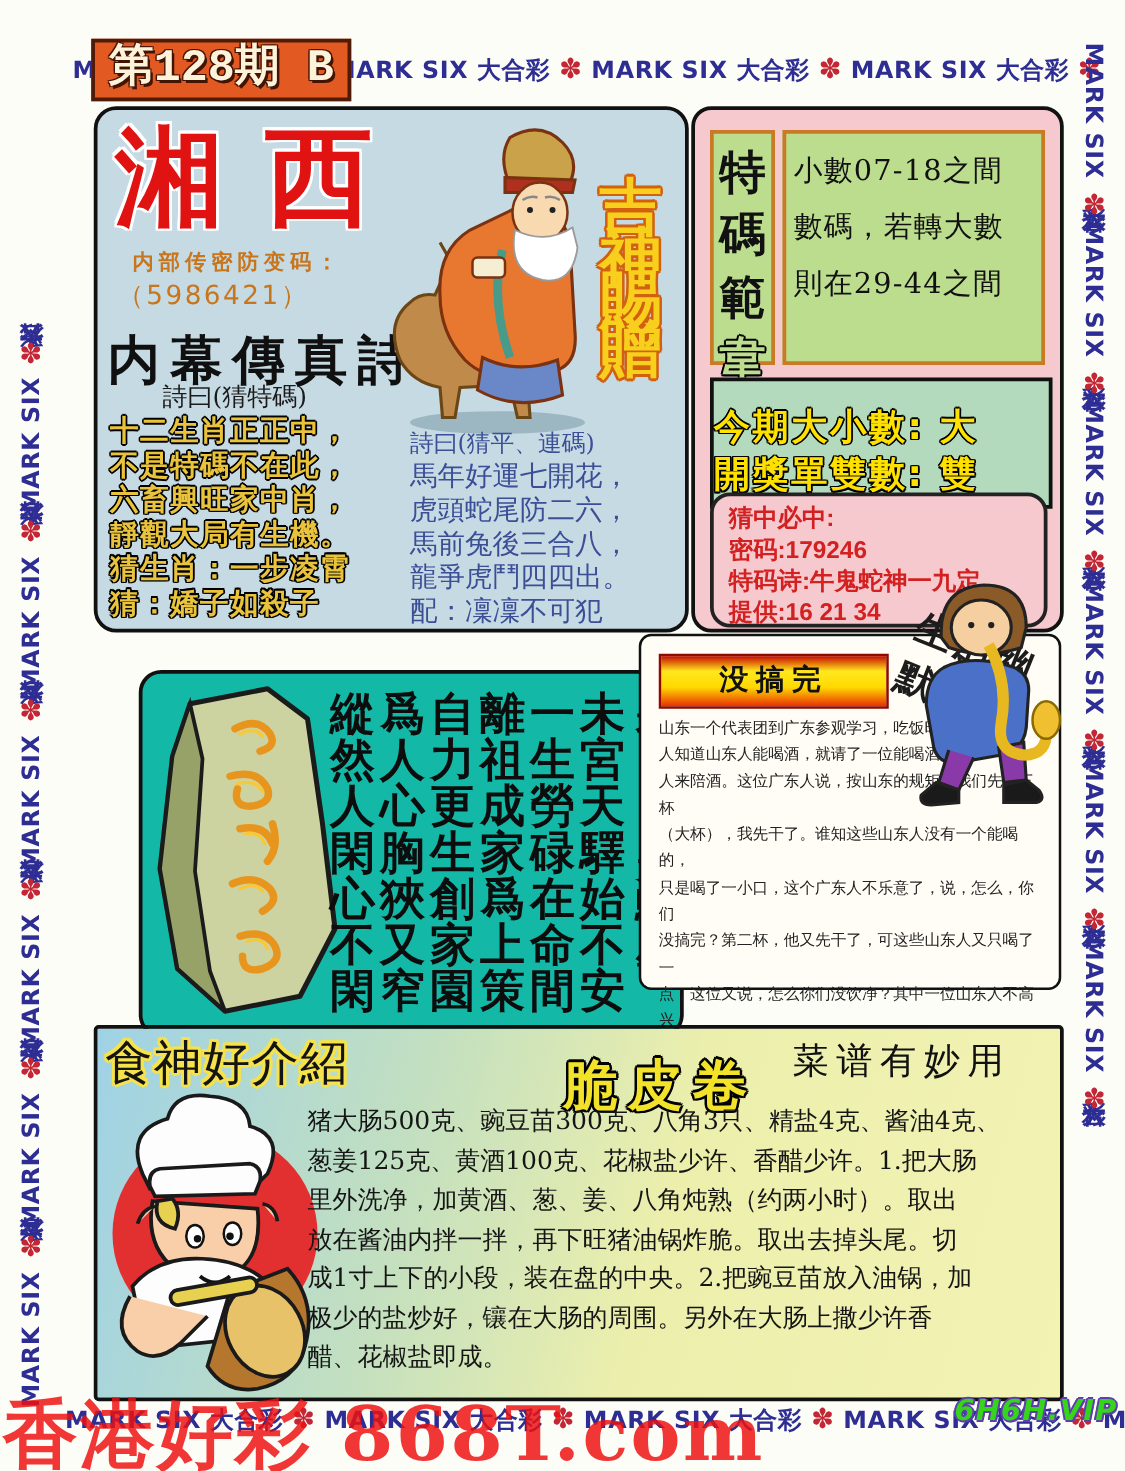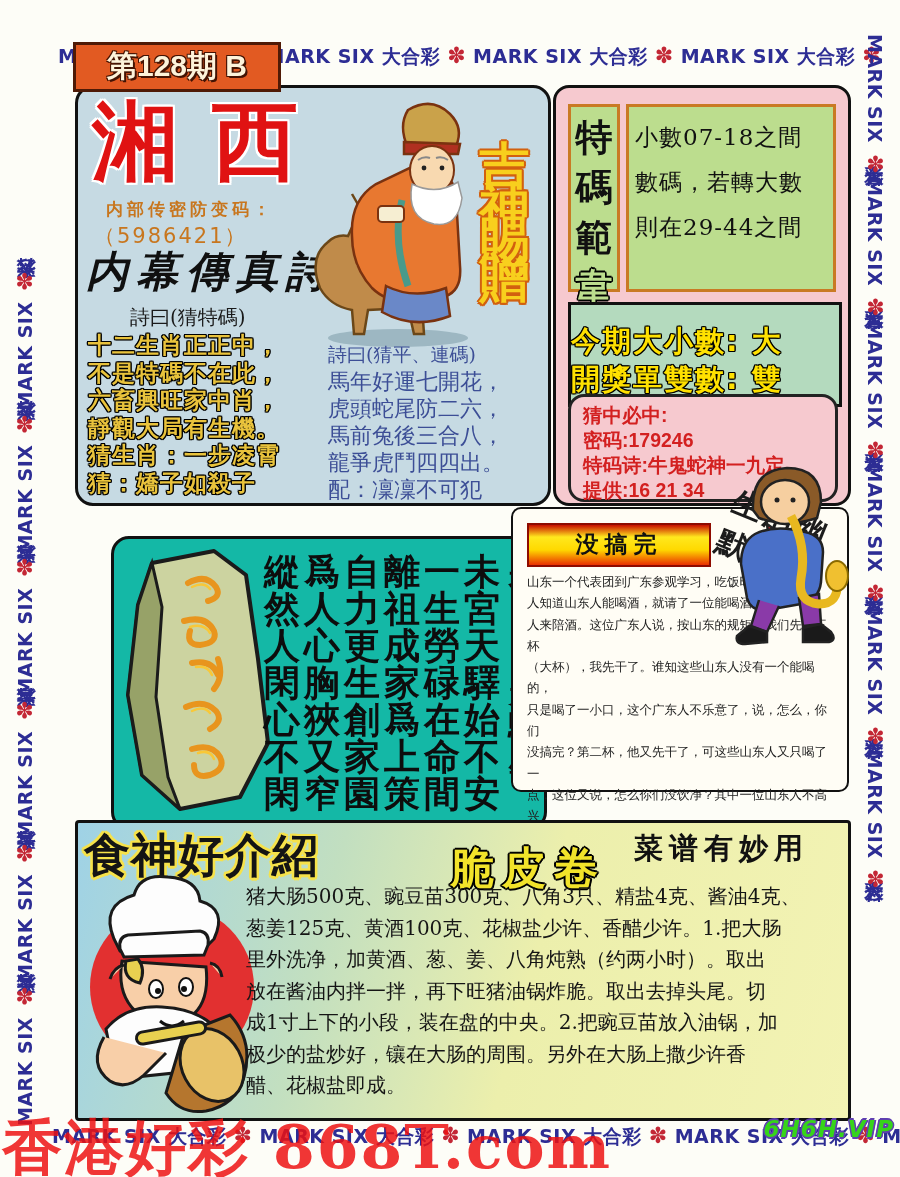--- a/index.html
+++ b/index.html
@@ -16,9 +16,9 @@
               transform:rotate(180deg);line-height:38px;}
   .strip-right{left:856px;top:34px;width:38px;height:1092px;writing-mode:vertical-rl;line-height:38px;}
 
-  .badge{position:absolute;left:73px;top:42px;width:202px;height:44px;background:#e25a22;
-         border:3px solid #4f1a06;color:#fdf3da;font-size:30px;font-weight:bold;text-align:center;
-         line-height:42px;z-index:3;font-family:Liberation Sans, sans-serif;
+  .badge{position:absolute;left:73px;top:31px;width:202px;height:44px;background:#e25a22;
+         border:3px solid #4f1a06;color:#fdf3da;font-size:36px;font-weight:bold;text-align:center;
+         line-height:42px;z-index:3;font-family:Liberation Mono, monospace;
          text-shadow:2px 2px 0 #431303,-1px -1px 0 #431303,1px -1px 0 #431303,-1px 1px 0 #431303;}
 
   .box{position:absolute;border:3px solid #111;border-radius:18px;z-index:2;}

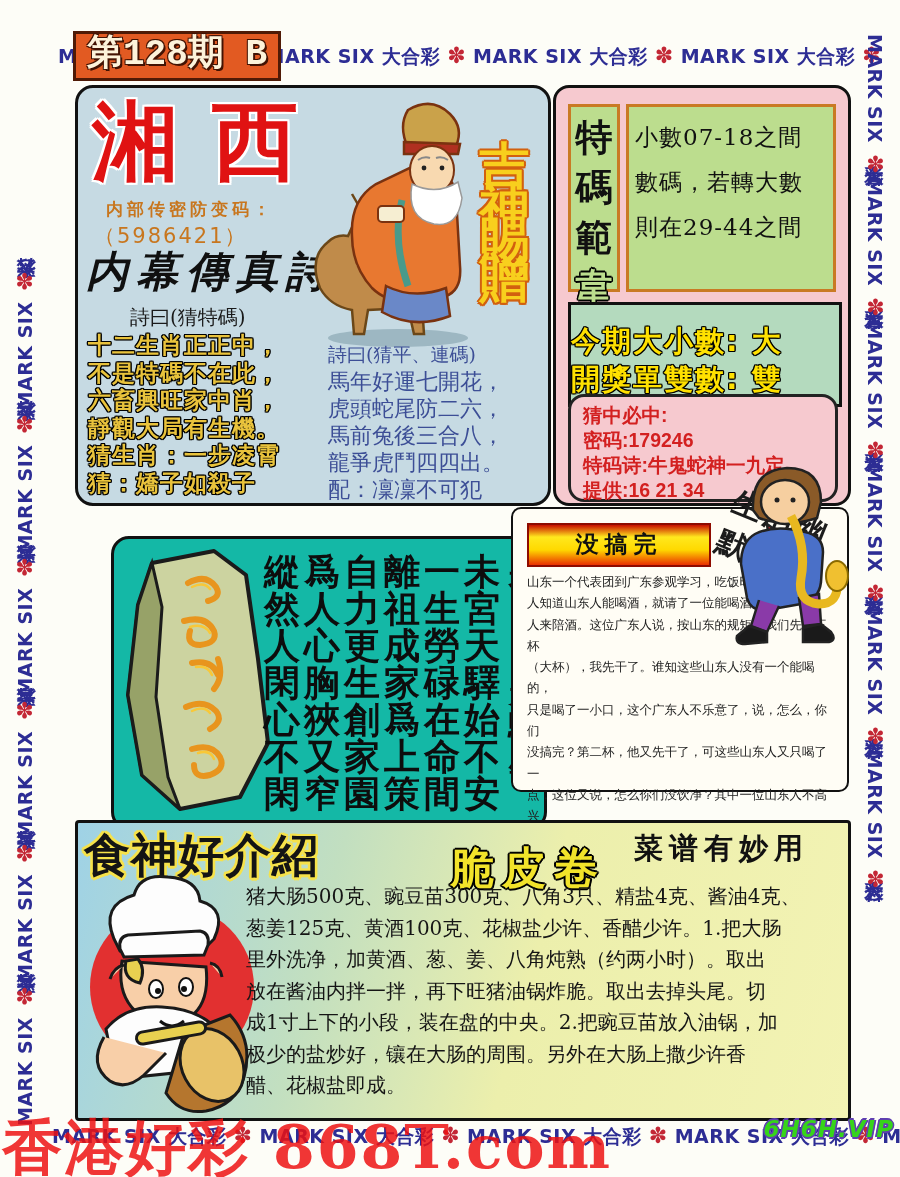--- a/index.html
+++ b/index.html
@@ -42,8 +42,8 @@
             font-family:"DejaVu Serif",serif;}
   .xx-codelabel{left:28px;top:110px;font-size:17px;font-weight:bold;color:#c8761e;letter-spacing:4px;}
   .xx-codenum{left:16px;top:134px;font-size:21px;color:#c8761e;letter-spacing:2px;}
-  .xx-subtitle{left:8px;top:156px;font-size:42px;font-weight:bold;color:#101010;letter-spacing:8px;
-               font-family:"DejaVu Serif",serif;font-style:italic;}
+  .xx-subtitle{left:8px;top:172px;font-size:42px;font-weight:bold;color:#101010;letter-spacing:8px;
+               font-family:"DejaVu Serif",serif;}
   .xx-p1cap{left:16px;top:216px;font-size:20px;color:#1a1a1a;font-family:"DejaVu Serif",serif;margin-left:36px;}
   .xx-poem1{left:10px;top:244px;font-size:23px;font-weight:bold;color:#e9c33c;line-height:27.5px;
             letter-spacing:1px;white-space:pre-line;}

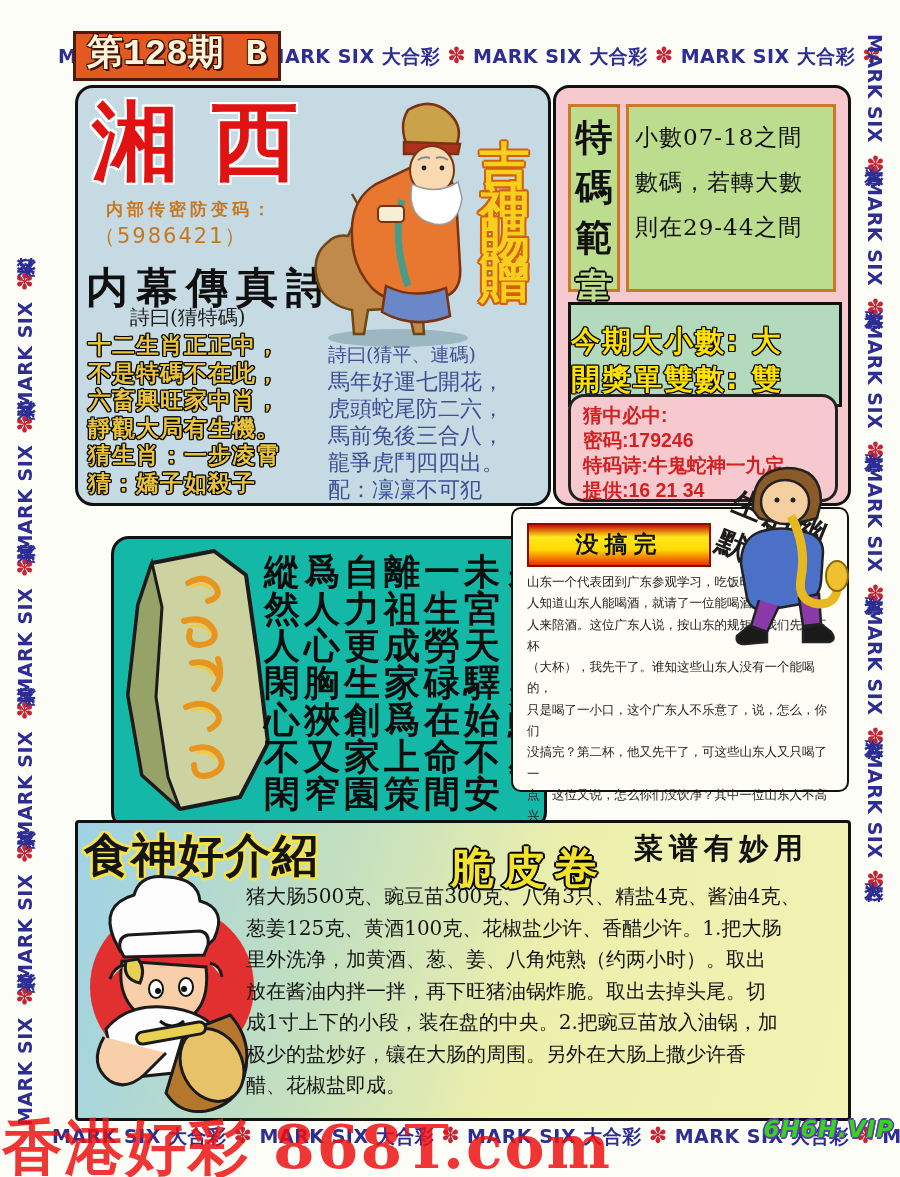--- a/index.html
+++ b/index.html
@@ -96,7 +96,7 @@
   
   #box-recipe{left:75px;top:820px;width:770px;height:295px;border-radius:4px;
       background:linear-gradient(105deg,#9fd2e6 0%,#c2dfc0 32%,#ecefac 58%,#f3f3b4 100%);}
-  .rc-title{left:6px;top:2px;font-size:46px;font-weight:700;color:#141414;letter-spacing:1px;
+  .rc-title{left:6px;top:2px;font-size:38px;font-weight:400;color:#141414;letter-spacing:1px;
             font-family:"DejaVu Serif",serif;}
   .rc-dish{left:330px;top:16px;font-size:44px;font-weight:bold;color:#f2e32a;letter-spacing:8px;
            font-family:"DejaVu Serif",serif;margin-left:42px;}

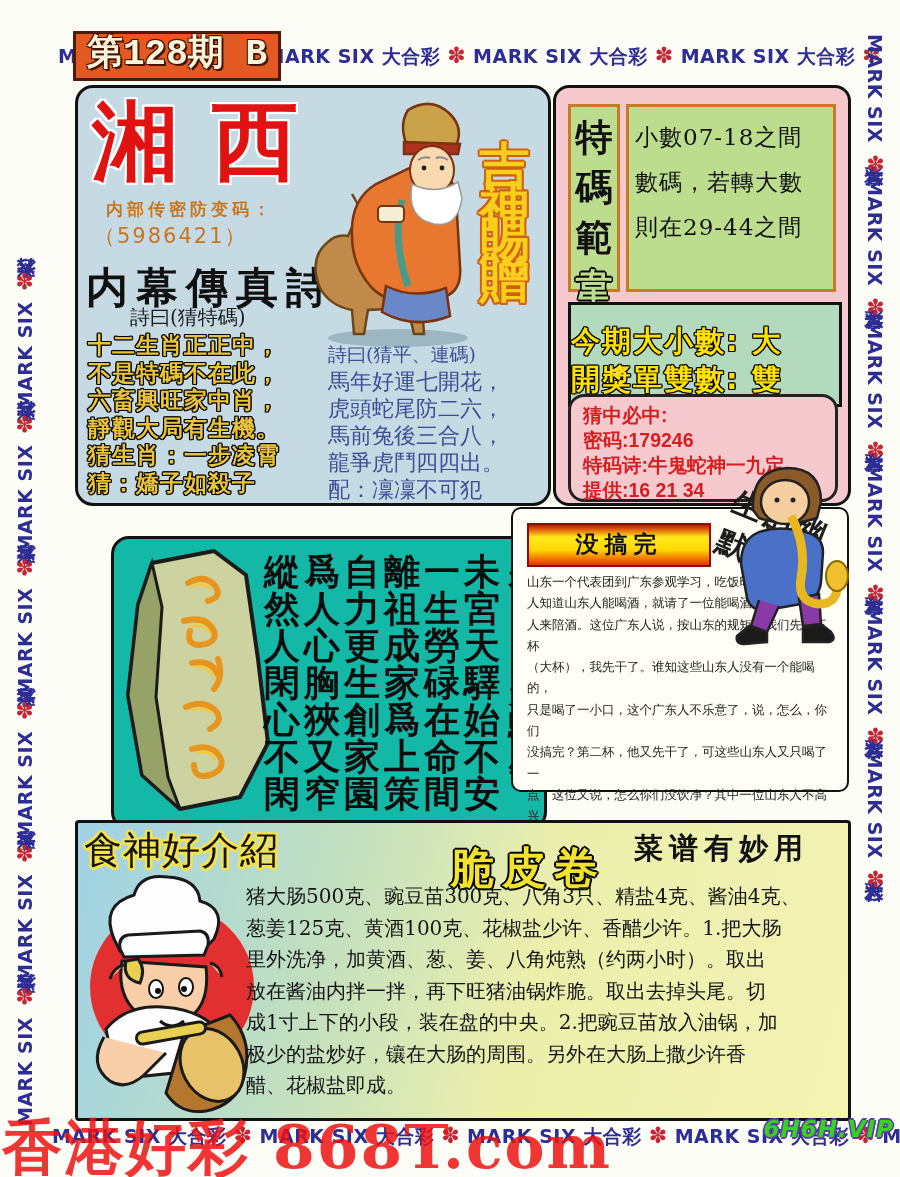--- a/index.html
+++ b/index.html
@@ -100,7 +100,7 @@
             font-family:"DejaVu Serif",serif;}
   .rc-dish{left:330px;top:16px;font-size:44px;font-weight:bold;color:#f2e32a;letter-spacing:8px;
            font-family:"DejaVu Serif",serif;margin-left:42px;}
-  .rc-tag{left:556px;top:6px;font-size:29px;font-weight:bold;color:#111;letter-spacing:6px;
+  .rc-tag{left:556px;top:6px;font-size:29px;font-weight:normal;color:#111;letter-spacing:6px;
           font-family:"DejaVu Serif",serif;}
   .rc-body{left:168px;top:58px;width:596px;font-size:20px;color:#151515;line-height:31.5px;
            white-space:pre-line;font-family:"DejaVu Serif",serif;}

